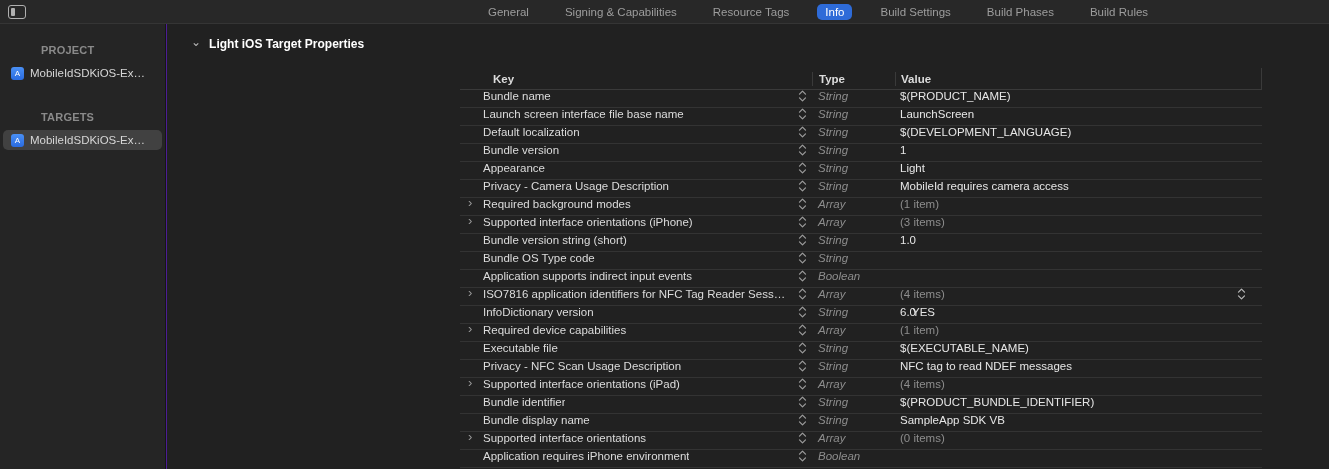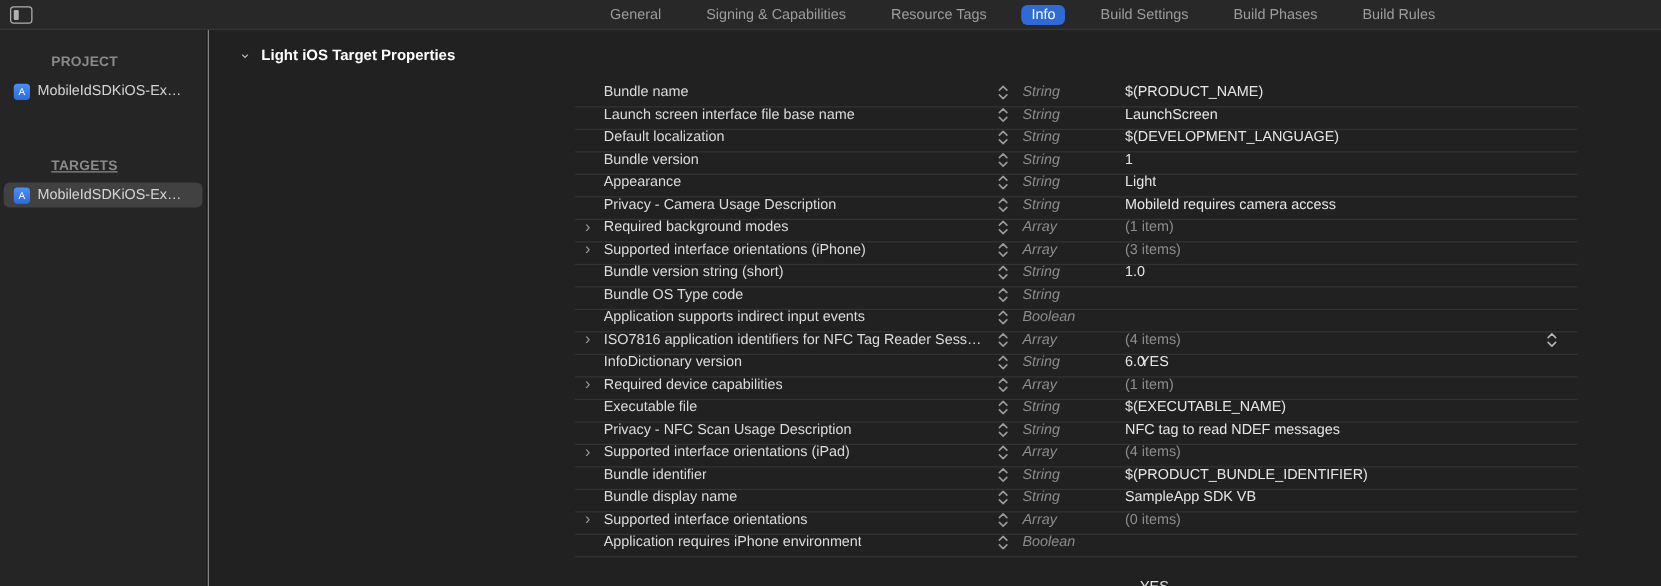--- a/index.html
+++ b/index.html
@@ -7,7 +7,7 @@
   body { font-family:"Liberation Sans", sans-serif; }
 
   .window { position:relative; width:1329px; height:469px; overflow:hidden;
-            background:#a3a3a3; color:#ddd; }
+            background:#4c1d95; color:#ddd; }
 
   
   .topbar { position:absolute; left:0; top:0; width:100%; height:24px;

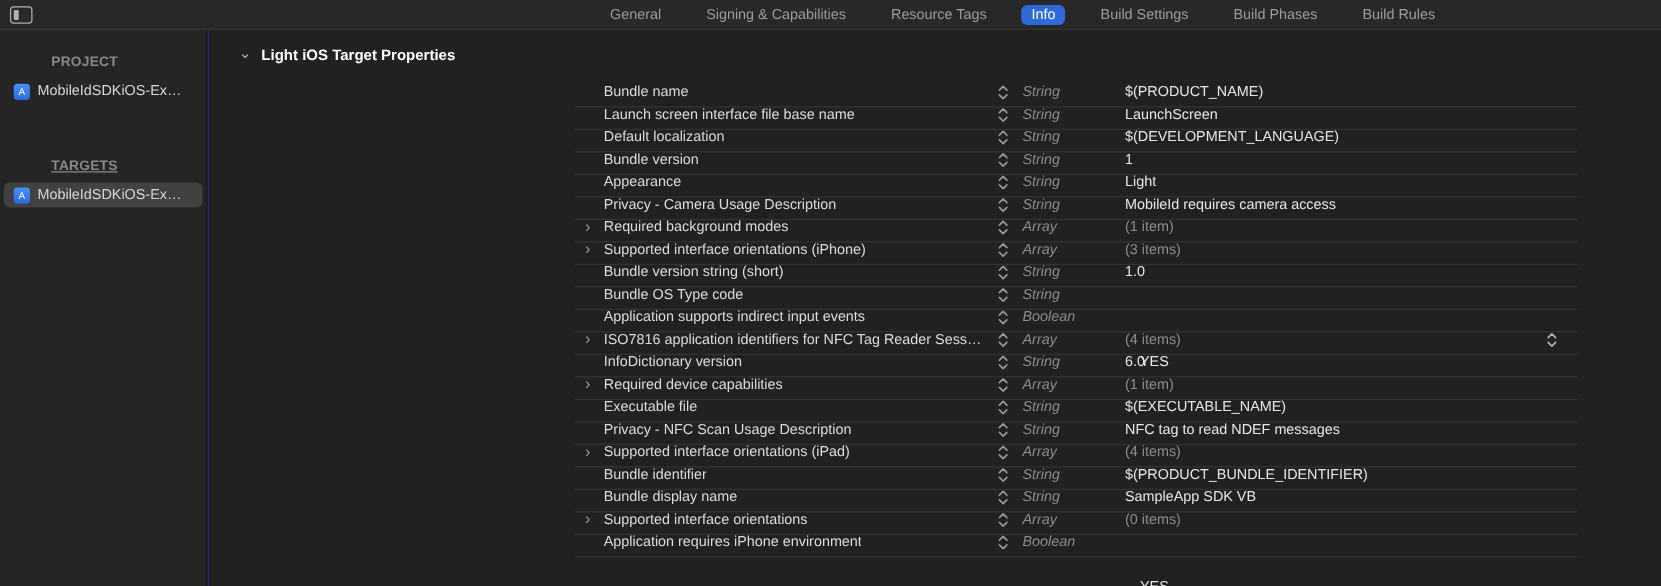--- a/index.html
+++ b/index.html
@@ -124,6 +124,11 @@
     </div>
 
     <div class="table">
+      <div class="thead">
+        <div class="hcell key">Key</div>
+        <div class="hcell type">Type</div>
+        <div class="hcell value">Value</div>
+      </div>
       <div>
           <div class="row">
     <div class="cell key">

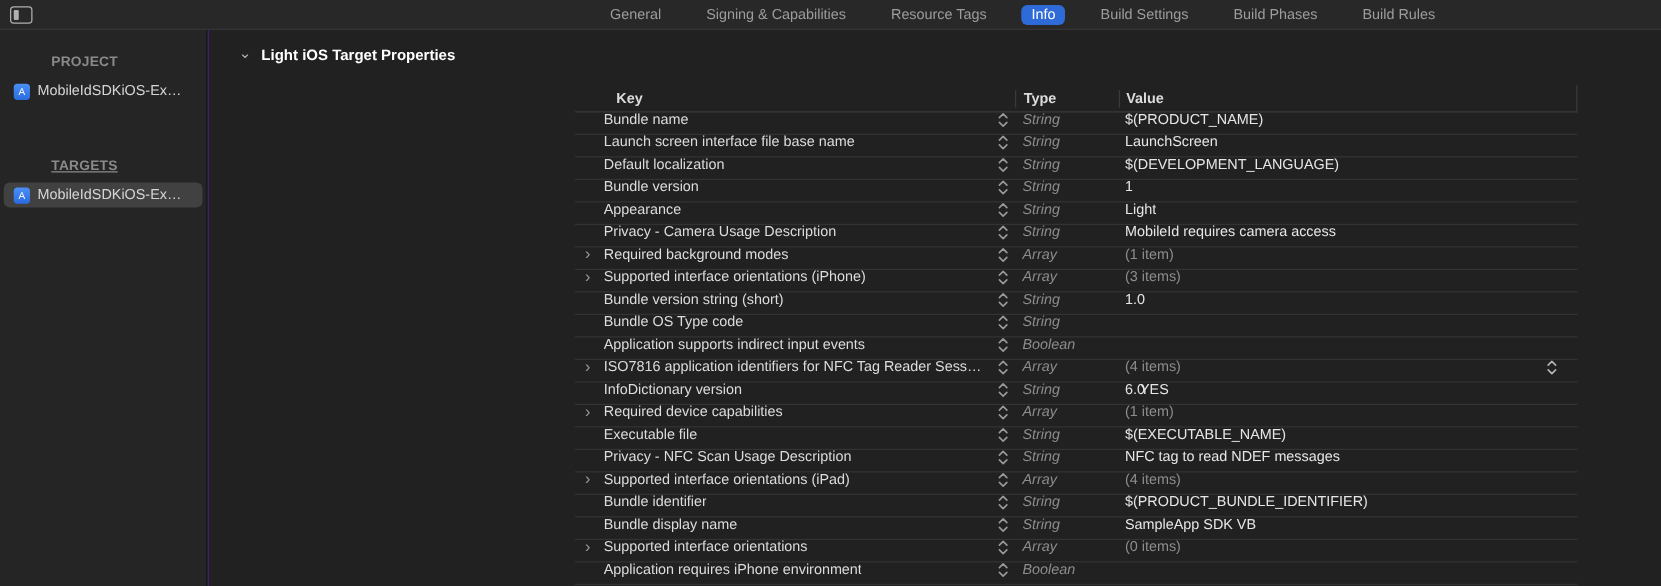--- a/index.html
+++ b/index.html
@@ -27,7 +27,7 @@
              background:#252525; border-right:1px solid #161616; }
   .side-header { margin:20px 10px 7px 12px; font-size:11px; font-weight:bold;
                  color:#8a8a8a; letter-spacing:.2px;padding-left:29px; }
-  .side-header.second { margin-top:44px;text-decoration:underline; }
+  .side-header.second { margin-top:28px; }
   .side-item { display:flex; align-items:center; gap:6px; height:20px; margin:0 3px;
                padding:0 8px; border-radius:5px; font-size:11.5px; color:#d6d6d6;
                white-space:nowrap; overflow:hidden; }

